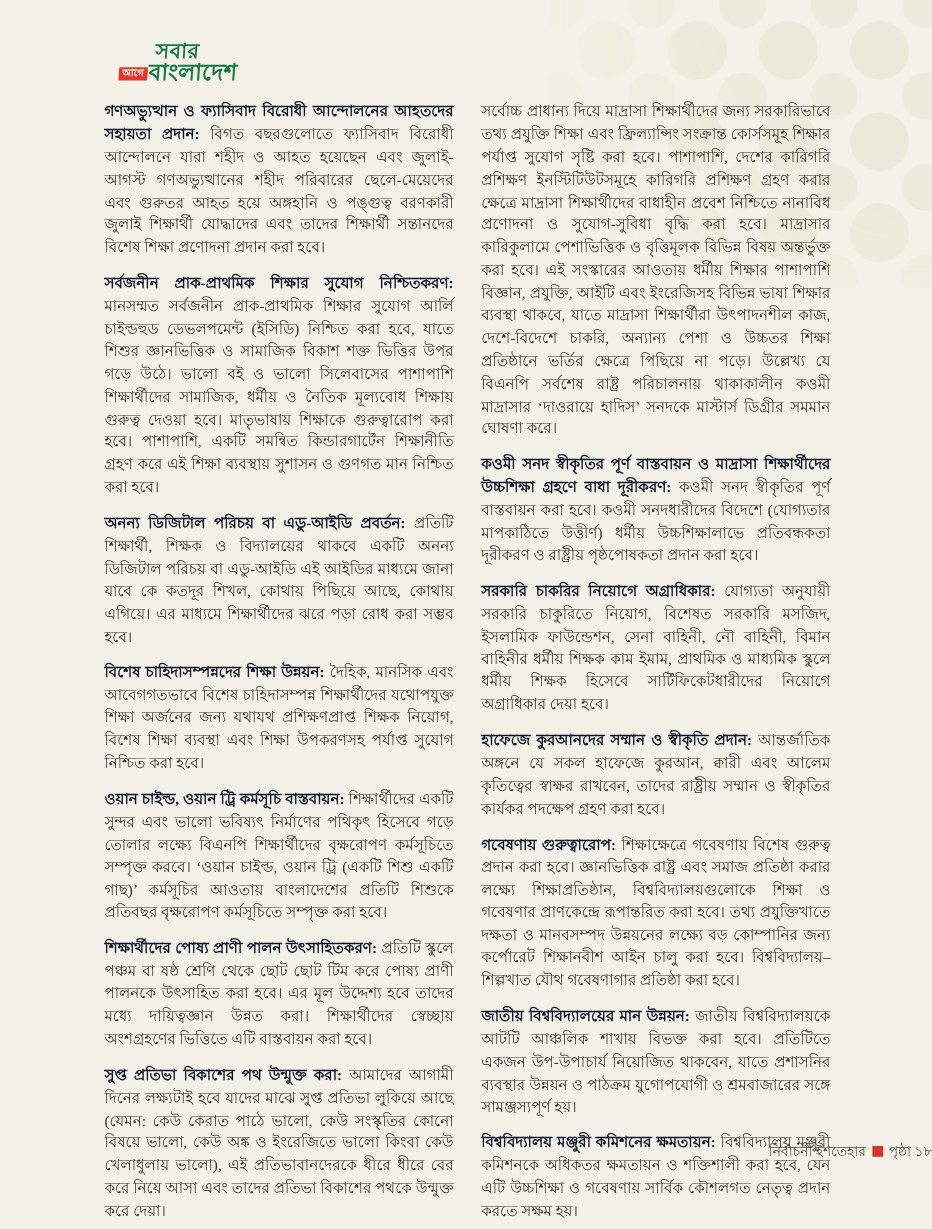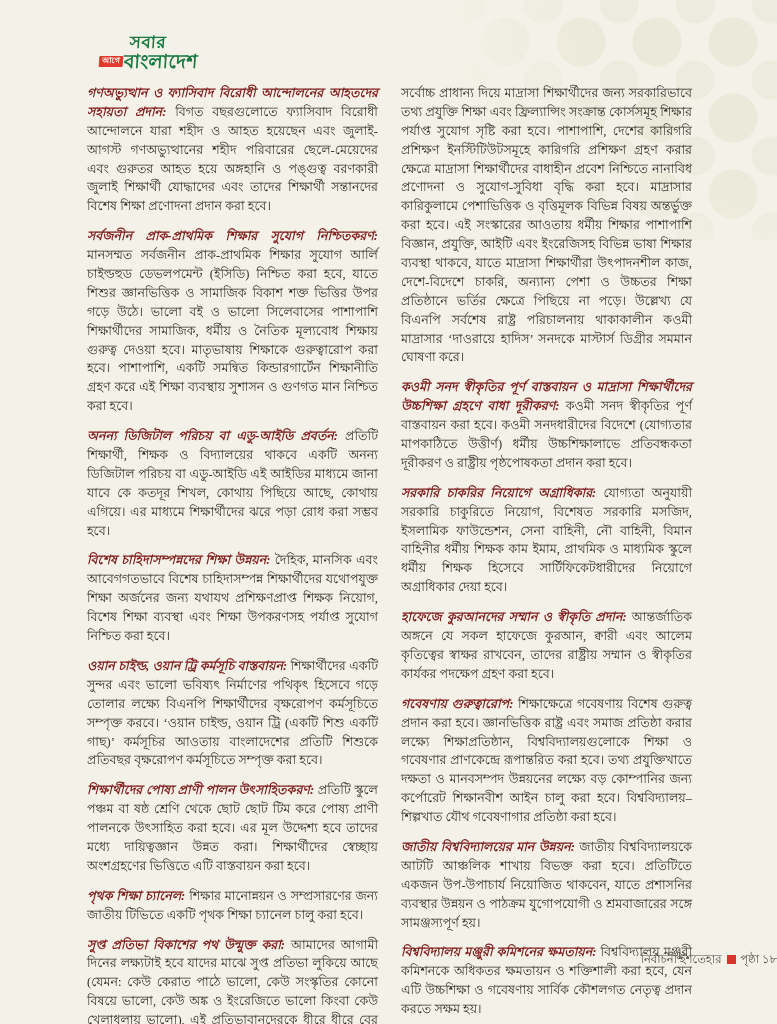--- a/index.html
+++ b/index.html
@@ -74,7 +74,7 @@
     line-height: 1.5;
     color: #33302a;
   }
-  .sec-h { font-weight: 700; color: #7f1d1d; font-style: italic; }
+  .sec-h { font-weight: 700; color: #0f172a; }
 
   
   .footer {

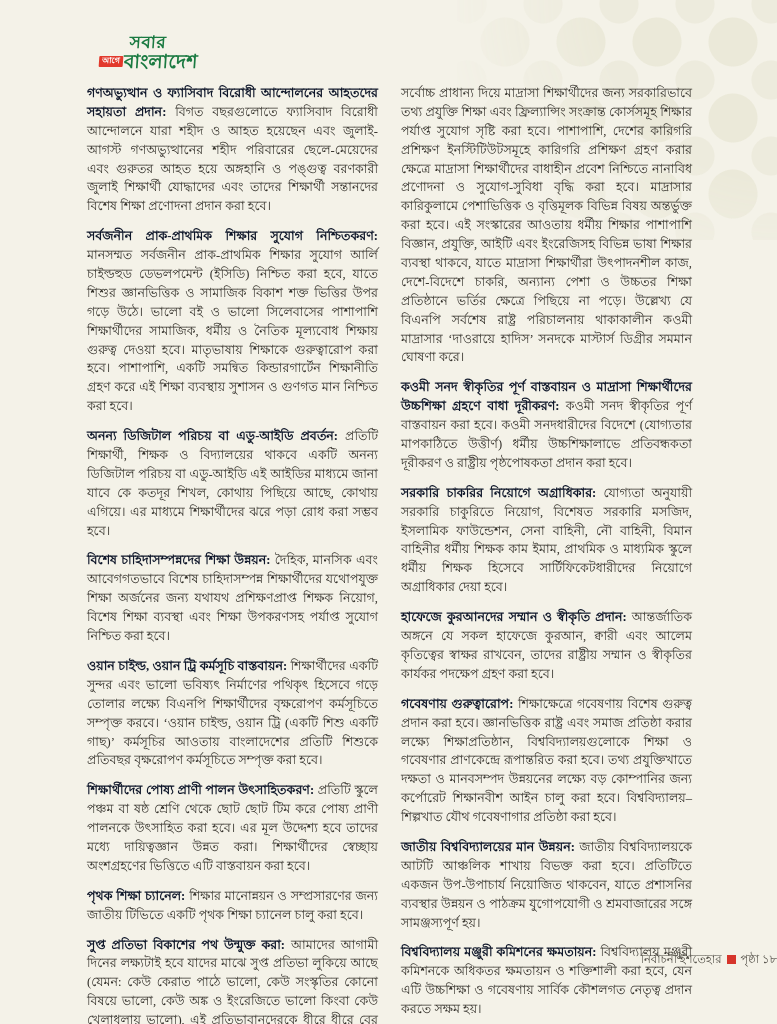--- a/index.html
+++ b/index.html
@@ -116,7 +116,6 @@
         <p class="para"><strong class="sec-h">বিশেষ চাহিদাসম্পন্নদের শিক্ষা উন্নয়ন: </strong>দৈহিক, মানসিক এবং আবেগগতভাবে বিশেষ চাহিদাসম্পন্ন শিক্ষার্থীদের যথোপযুক্ত শিক্ষা অর্জনের জন্য যথাযথ প্রশিক্ষণপ্রাপ্ত শিক্ষক নিয়োগ, বিশেষ শিক্ষা ব্যবস্থা এবং শিক্ষা উপকরণসহ পর্যাপ্ত সুযোগ নিশ্চিত করা হবে।</p>
         <p class="para"><strong class="sec-h">ওয়ান চাইল্ড, ওয়ান ট্রি কর্মসূচি বাস্তবায়ন: </strong>শিক্ষার্থীদের একটি সুন্দর এবং ভালো ভবিষ্যৎ নির্মাণের পথিকৃৎ হিসেবে গড়ে তোলার লক্ষ্যে বিএনপি শিক্ষার্থীদের বৃক্ষরোপণ কর্মসূচিতে সম্পৃক্ত করবে। ‘ওয়ান চাইল্ড, ওয়ান ট্রি (একটি শিশু একটি গাছ)’ কর্মসূচির আওতায় বাংলাদেশের প্রতিটি শিশুকে প্রতিবছর বৃক্ষরোপণ কর্মসূচিতে সম্পৃক্ত করা হবে।</p>
         <p class="para"><strong class="sec-h">শিক্ষার্থীদের পোষ্য প্রাণী পালন উৎসাহিতকরণ: </strong>প্রতিটি স্কুলে পঞ্চম বা ষষ্ঠ শ্রেণি থেকে ছোট ছোট টিম করে পোষ্য প্রাণী পালনকে উৎসাহিত করা হবে। এর মূল উদ্দেশ্য হবে তাদের মধ্যে দায়িত্বজ্ঞান উন্নত করা। শিক্ষার্থীদের স্বেচ্ছায় অংশগ্রহণের ভিত্তিতে এটি বাস্তবায়ন করা হবে।</p>
-        <p class="para"><strong class="sec-h">পৃথক শিক্ষা চ্যানেল: </strong>শিক্ষার মানোন্নয়ন ও সম্প্রসারণের জন্য জাতীয় টিভিতে একটি পৃথক শিক্ষা চ্যানেল চালু করা হবে।</p>
         <p class="para"><strong class="sec-h">সুপ্ত প্রতিভা বিকাশের পথ উন্মুক্ত করা: </strong>আমাদের আগামী দিনের লক্ষ্যটাই হবে যাদের মাঝে সুপ্ত প্রতিভা লুকিয়ে আছে (যেমন: কেউ কেরাত পাঠে ভালো, কেউ সংস্কৃতির কোনো বিষয়ে ভালো, কেউ অঙ্ক ও ইংরেজিতে ভালো কিংবা কেউ খেলাধুলায় ভালো), এই প্রতিভাবানদেরকে ধীরে ধীরে বের করে নিয়ে আসা এবং তাদের প্রতিভা বিকাশের পথকে উন্মুক্ত করে দেয়া।</p>
       </div>
     <div class="col">

